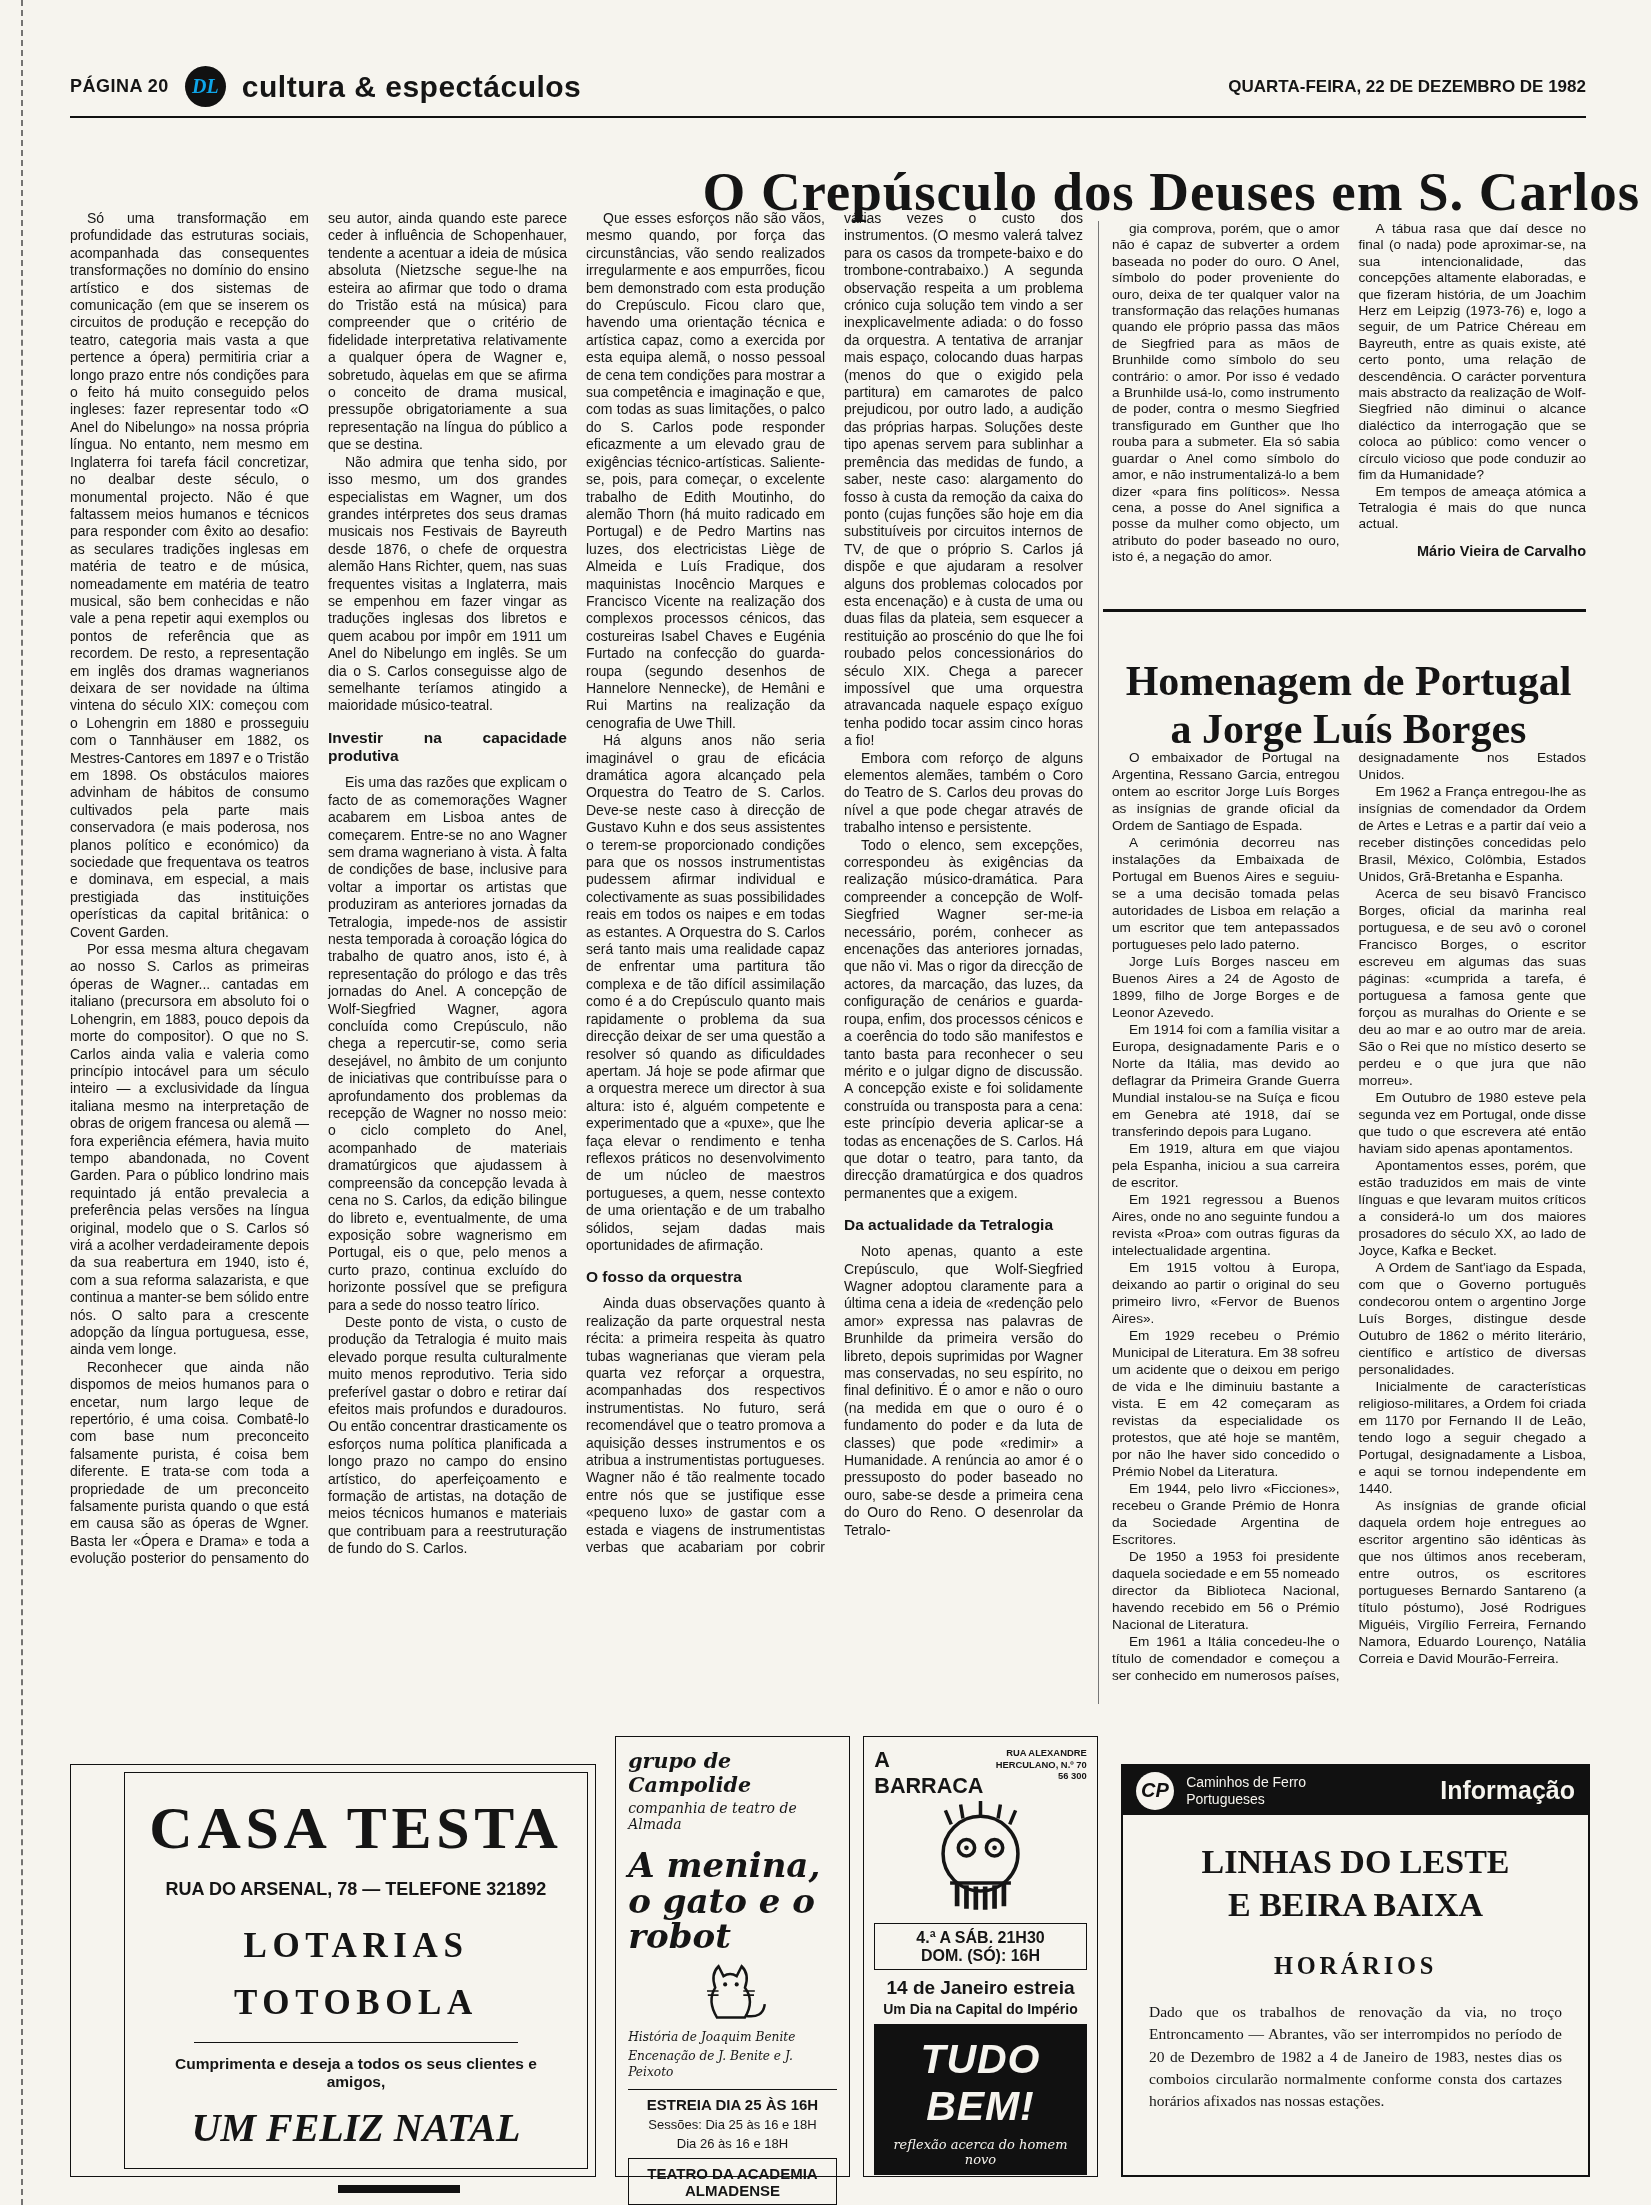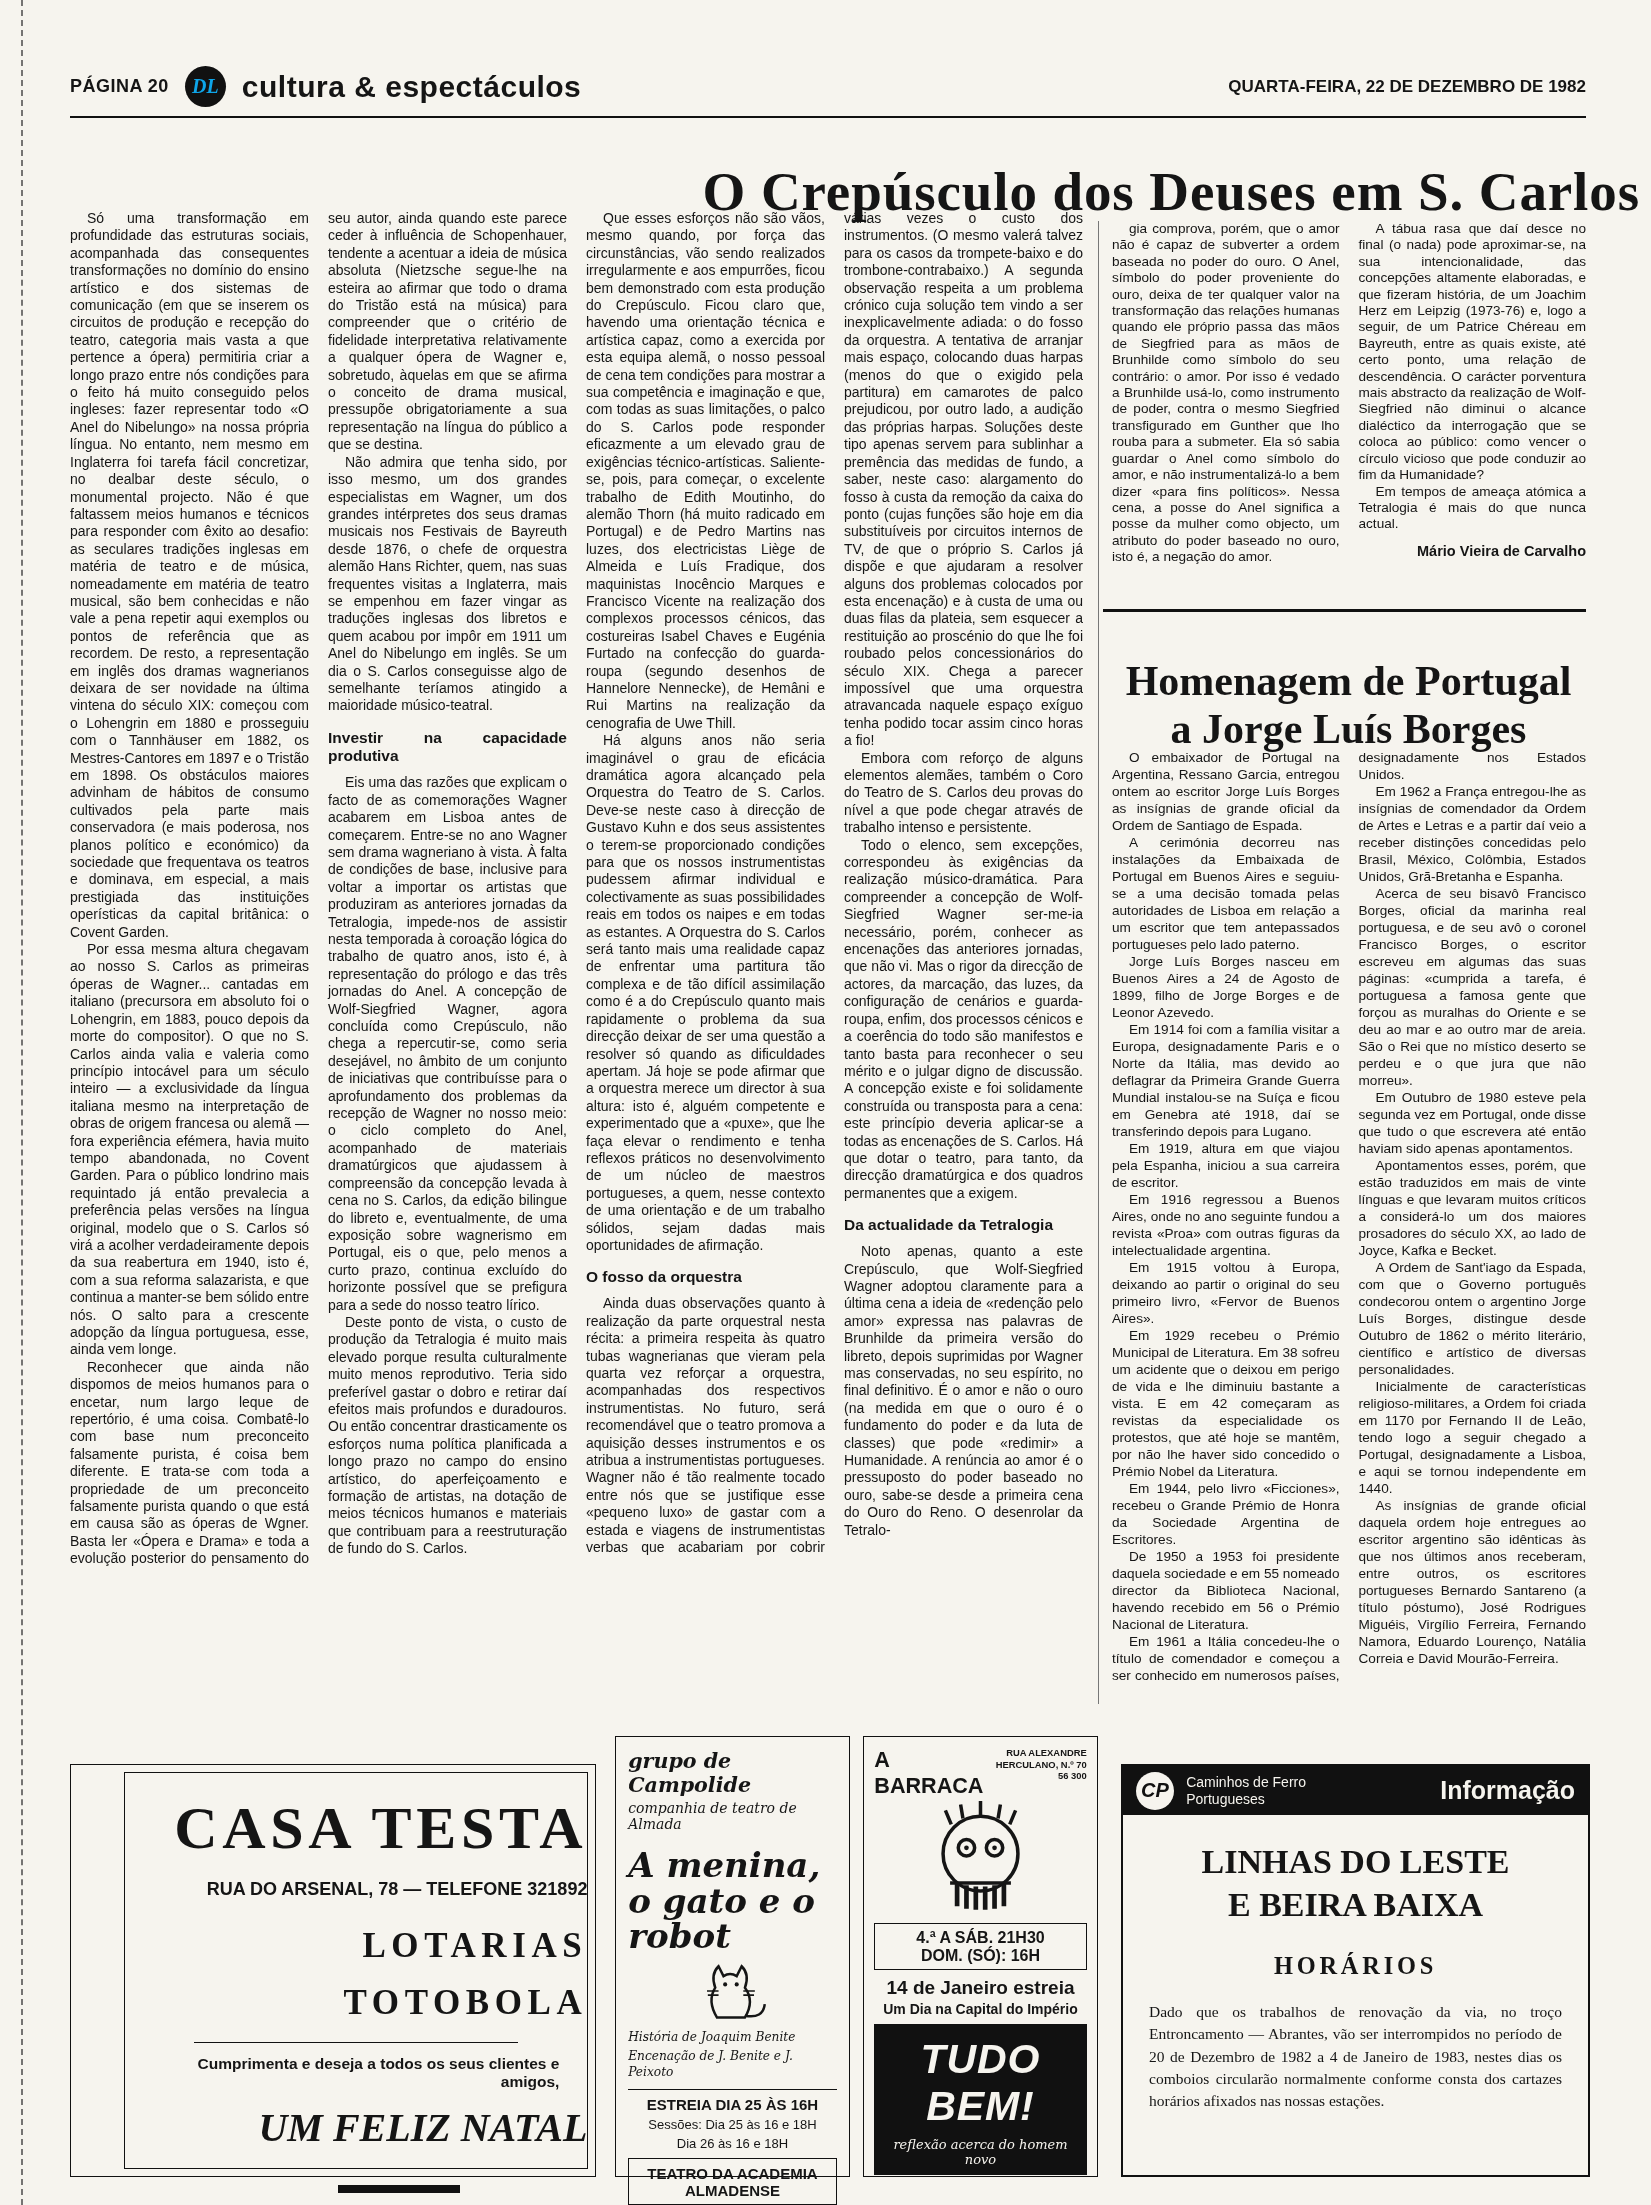--- a/index.html
+++ b/index.html
@@ -146,7 +146,7 @@
       <p class="para">Jorge Luís Borges nasceu em Buenos Aires a 24 de Agosto de 1899, filho de Jorge Borges e de Leonor Azevedo.</p>
       <p class="para">Em 1914 foi com a família visitar a Europa, designadamente Paris e o Norte da Itália, mas devido ao deflagrar da Primeira Grande Guerra Mundial instalou-se na Suíça e ficou em Genebra até 1918, daí se transferindo depois para Lugano.</p>
       <p class="para">Em 1919, altura em que viajou pela Espanha, iniciou a sua carreira de escritor.</p>
-      <p class="para">Em 1916 regressou a Buenos Aires, onde no ano seguinte fundou a revista «Proa» com outras figuras da intelectualidade argentina.</p>
+      <p class="para">Em 1921 regressou a Buenos Aires, onde no ano seguinte fundou a revista «Proa» com outras figuras da intelectualidade argentina.</p>
       <p class="para">Em 1915 voltou à Europa, deixando ao partir o original do seu primeiro livro, «Fervor de Buenos Aires».</p>
       <p class="para">Em 1929 recebeu o Prémio Municipal de Literatura. Em 38 sofreu um acidente que o deixou em perigo de vida e lhe diminuiu bastante a vista. E em 42 começaram as revistas da especialidade os protestos, que até hoje se mantêm, por não lhe haver sido concedido o Prémio Nobel da Literatura.</p>
       <p class="para">Em 1944, pelo livro «Ficciones», recebeu o Grande Prémio de Honra da Sociedade Argentina de Escritores.</p>

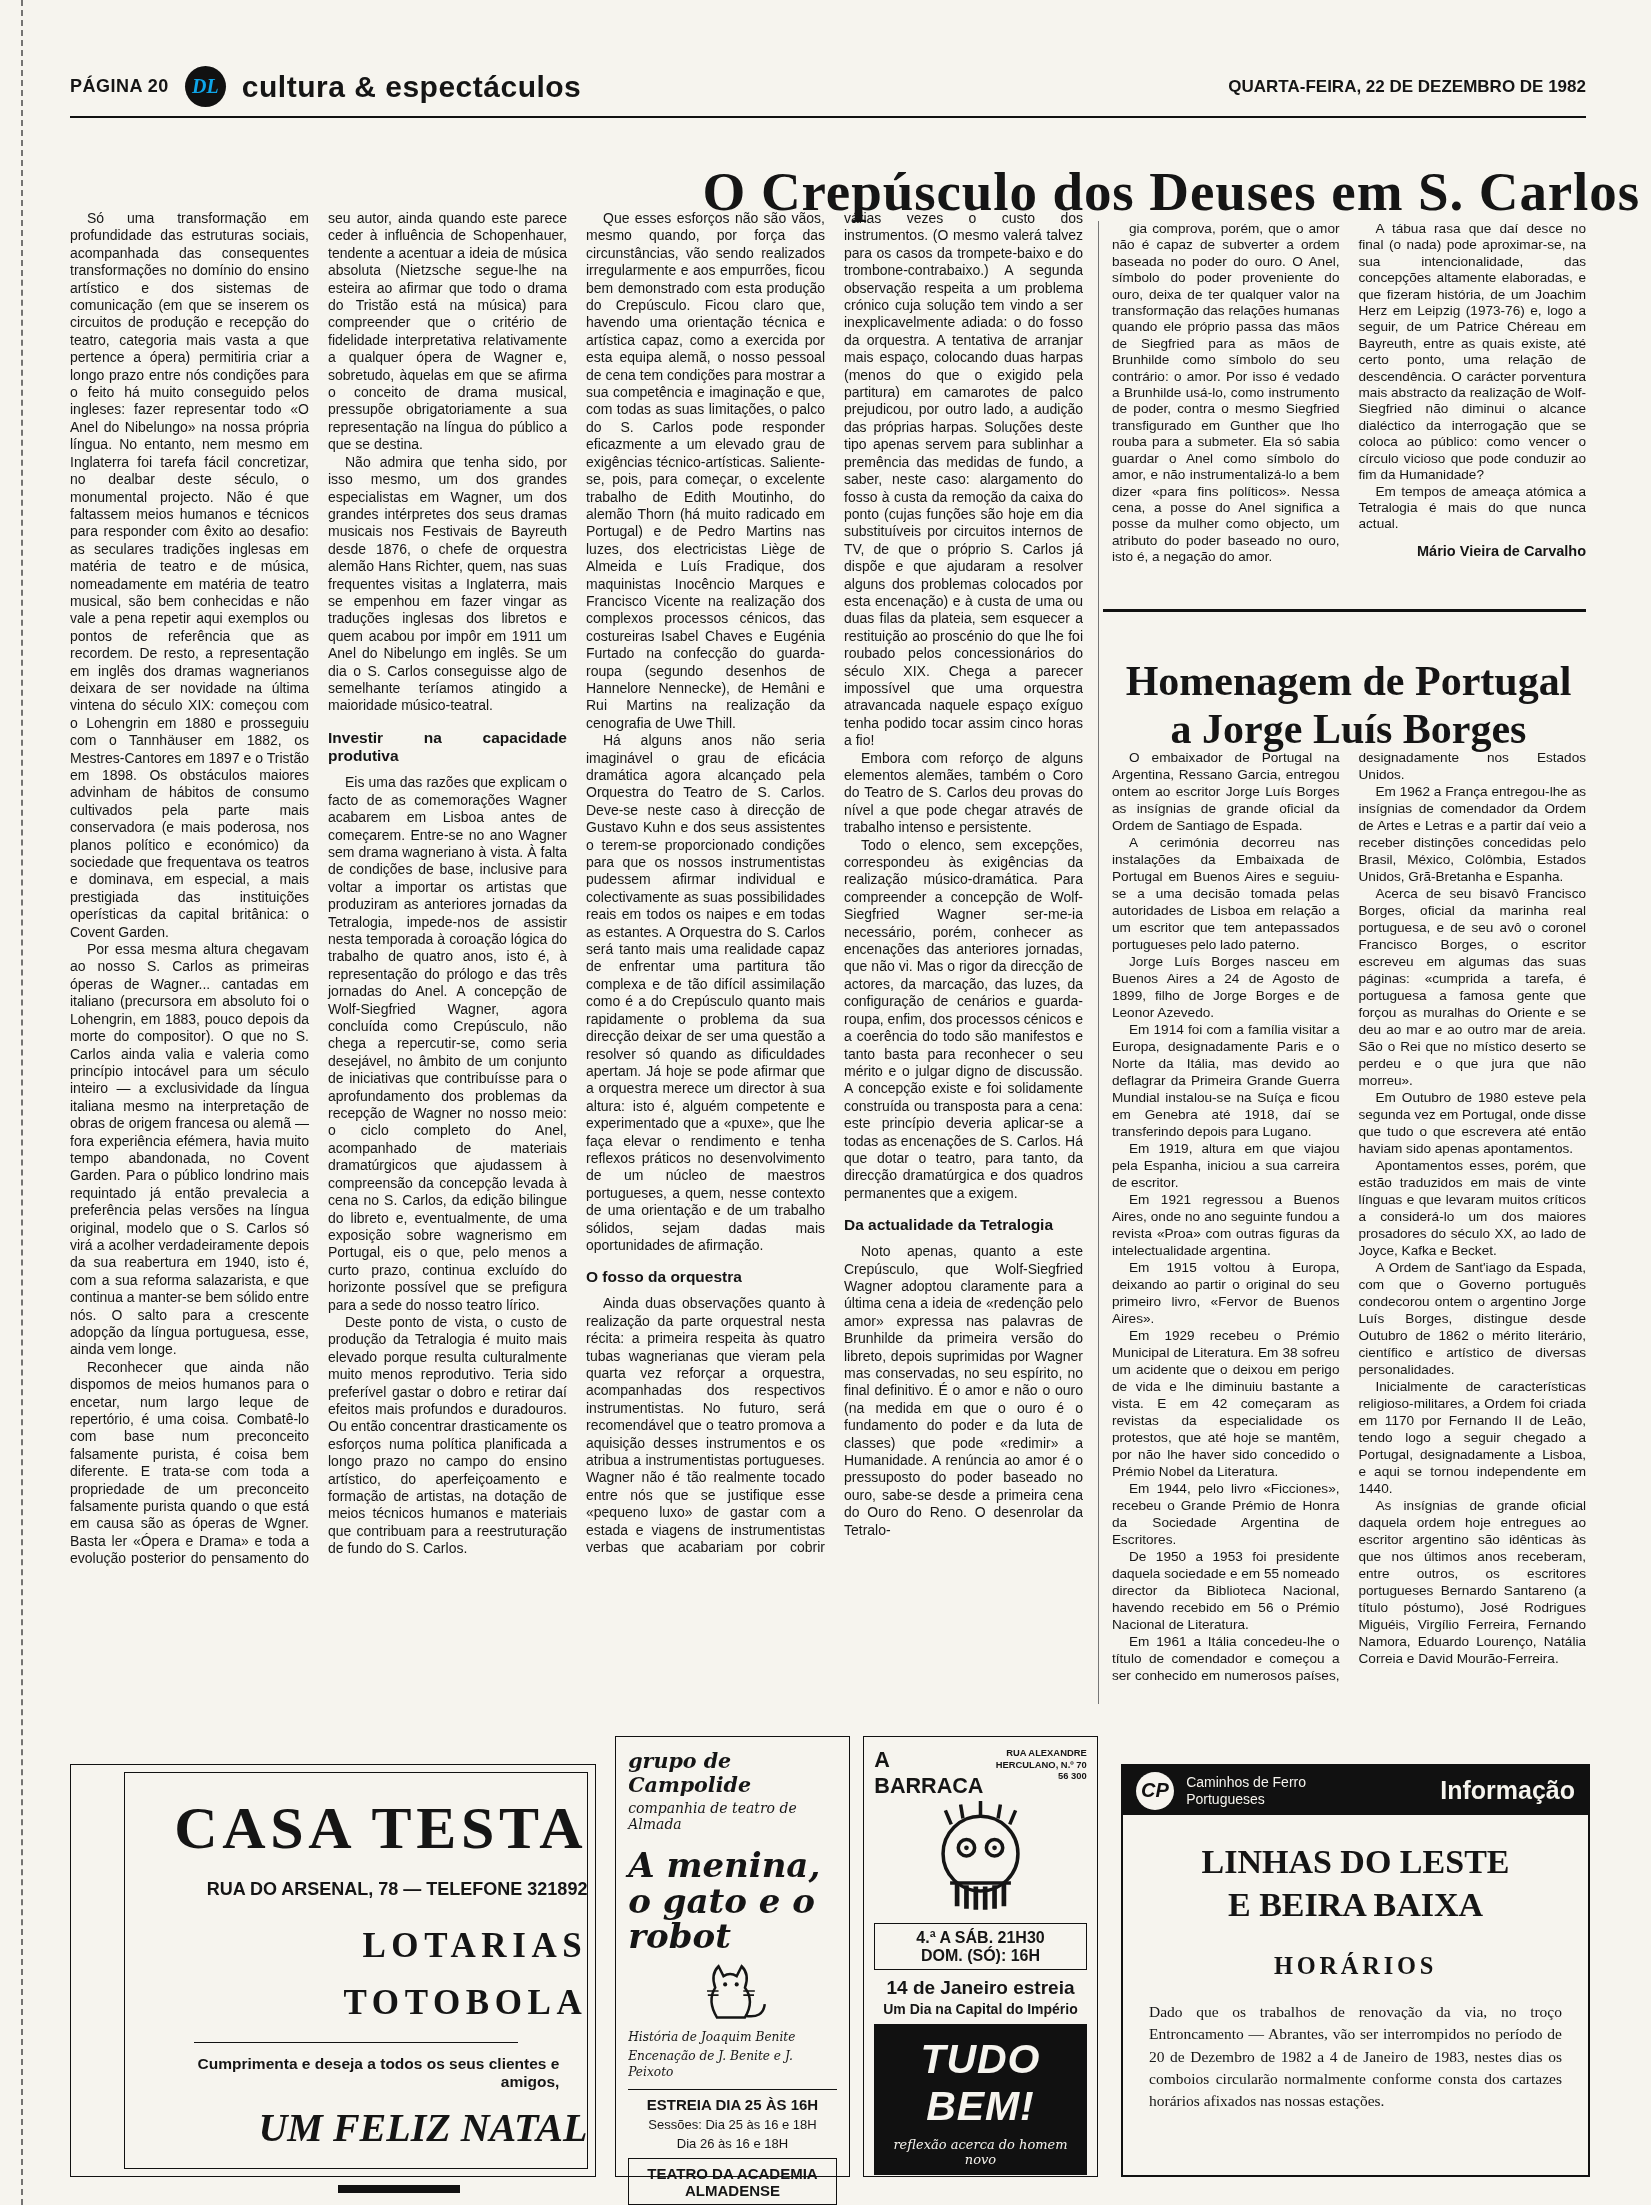--- a/index.html
+++ b/index.html
@@ -41,7 +41,7 @@
   
   .ad{position:absolute;border:1.9px solid #111;background:#f6f4ee;box-sizing:border-box;}
   .ad-casa{left:70px;top:1764px;width:526px;height:413px;}
-  .ad-casa .inner{position:absolute;inset:6.6px;border:1.4px solid #111;text-align:right;margin-left:46px;}
+  .ad-casa .inner{position:absolute;inset:6.6px;border:1.4px solid #111;text-align:center;margin-left:46px;}
   .casa-name{font:700 60px "Liberation Serif",serif;letter-spacing:4.7px;margin-top:21.6px;}
   .casa-address{font-weight:700;font-size:18px;margin-top:16px;}
   .casa-lotarias{font:700 35px "Liberation Serif",serif;letter-spacing:5.6px;margin-top:26px;}

